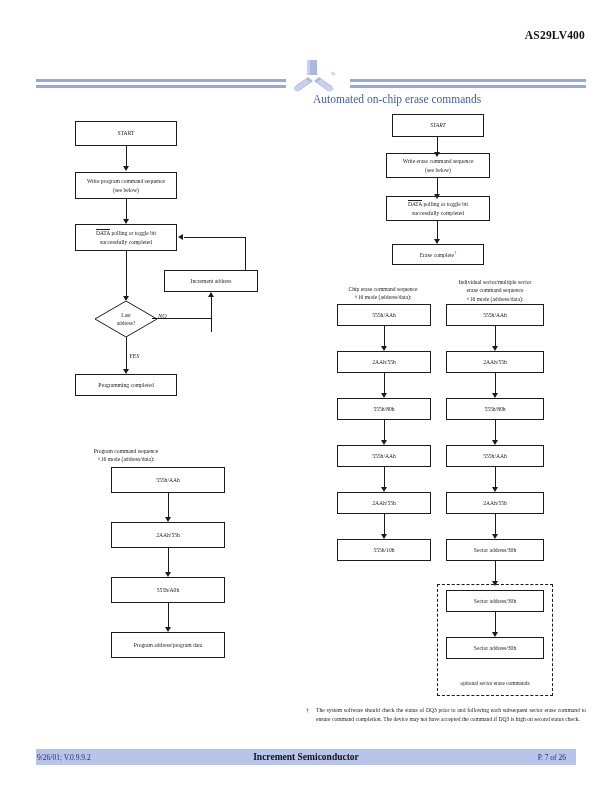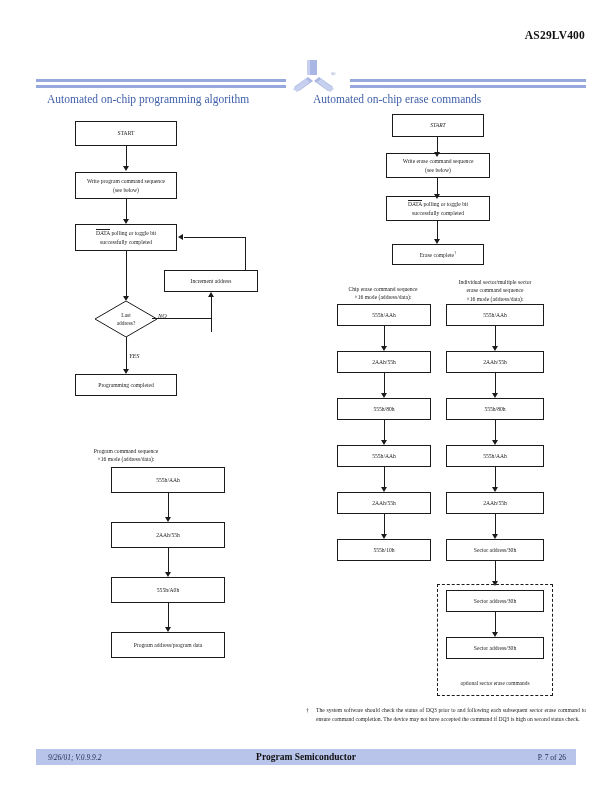--- a/index.html
+++ b/index.html
@@ -276,7 +276,6 @@
     <div class="logo-reg">®</div>
   </div>
 
-  <div class="section-title title-left">Automated on-chip programming algorithm</div>
   <div class="section-title title-right">Automated on-chip erase commands</div>
 
 

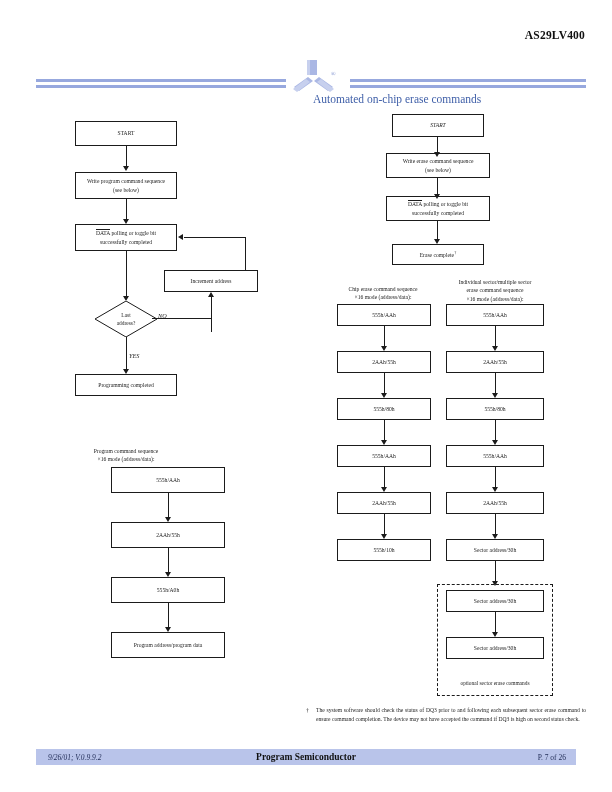--- a/index.html
+++ b/index.html
@@ -224,9 +224,8 @@
   }
   .footer .f-left {
     position: absolute;
-    left: 12px;
+    left: 1px;
     font-size: 7.5px;
-    font-style: italic;
     color: #1f2b55;
   }
   .footer .f-center {

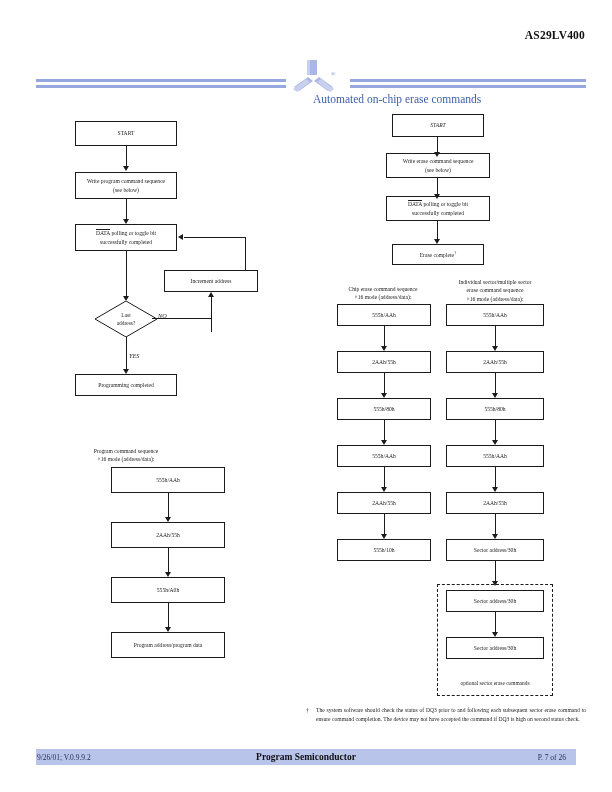--- a/index.html
+++ b/index.html
@@ -484,7 +484,7 @@
 
   <div class="footer">
     <span class="f-left">9/26/01; V.0.9.9.2</span>
-    <span class="f-center">Program Semiconductor</span>
+    <span class="f-center">Increment Semiconductor</span>
     <span class="f-right">P. 7 of 26</span>
   </div>
 

